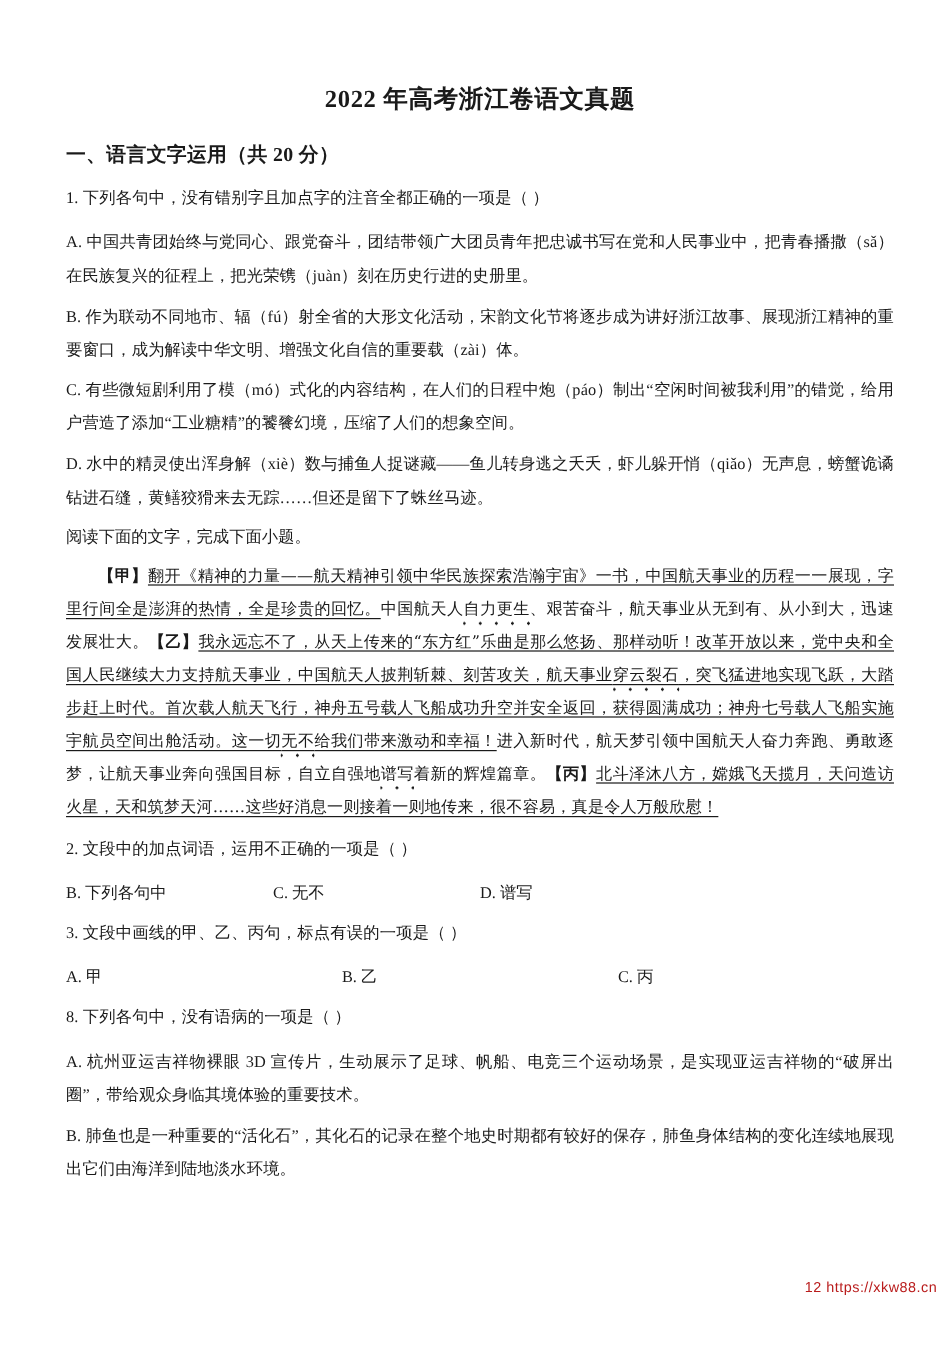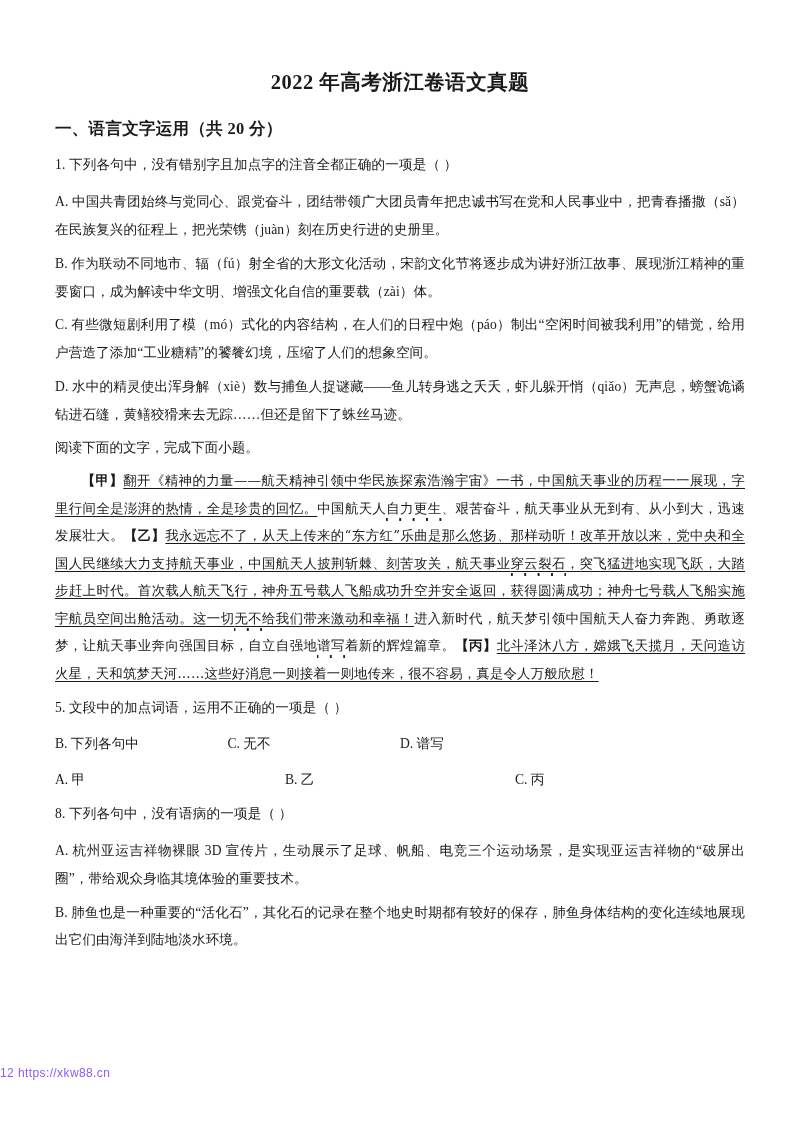--- a/index.html
+++ b/index.html
@@ -129,7 +129,7 @@
 
   <div class="passage"><span class="brk">【甲】</span><span class="u">翻开《精神的力量——航天精神引领中华民族探索浩瀚宇宙》一书，中国航天事业的历程一一展现，字里行间全是澎湃的热情，全是珍贵的回忆。</span><span>中国航天人</span><span class="dot">自力更生</span><span>、艰苦奋斗，航天事业从无到有、从小到大，迅速发展壮大。</span><span class="brk">【乙】</span><span class="u">我永远忘不了，从天上传来的“东方红”乐曲是那么悠扬、那样动听！改革开放以来，党中央和全国人民继续大力支持航天事业，中国航天人披荆斩棘、刻苦攻关，航天事业</span><span class="u dot">穿云裂石</span><span class="u">，突飞猛进地实现飞跃，大踏步赶上时代。首次载人航天飞行，神舟五号载人飞船成功升空并安全返回，获得圆满成功；神舟七号载人飞船实施宇航员空间出舱活动。这一切</span><span class="u dot">无不</span><span class="u">给我们带来激动和幸福！</span><span>进入新时代，航天梦引领中国航天人奋力奔跑、勇敢逐梦，让航天事业奔向强国目标，自立自强地</span><span class="dot">谱写</span><span>着新的辉煌篇章。</span><span class="brk">【丙】</span><span class="u">北斗泽沐八方，嫦娥飞天揽月，天问造访火星，天和筑梦天河……这些好消息一则接着一则地传来，很不容易，真是令人万般欣慰！</span></div>
 
-  <div class="q-stem">5. 文段中的加点词语，运用不正确的一项是（    ）</div>
+  <div class="q-stem">2. 文段中的加点词语，运用不正确的一项是（    ）</div>
   <div class="opt-inline-row">
     <span class="opt-cell w4">B. 下列各句中</span>
     <span class="opt-cell w4">C. 无不</span>

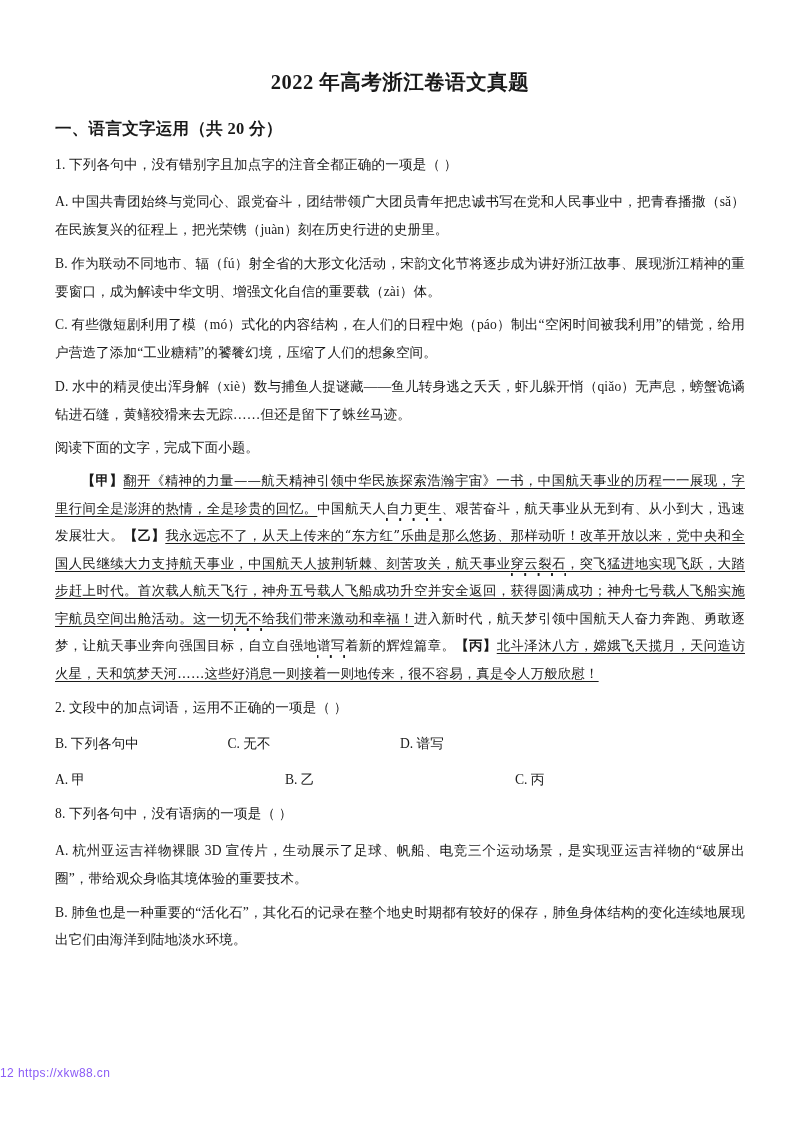--- a/index.html
+++ b/index.html
@@ -136,6 +136,7 @@
     <span class="opt-cell w4">D. 谱写</span>
   </div>
 
+  <div class="q-stem">3. 文段中画线的甲、乙、丙句，标点有误的一项是（    ）</div>
   <div class="opt-inline-row">
     <span class="opt-cell w3">A. 甲</span>
     <span class="opt-cell w3">B. 乙</span>

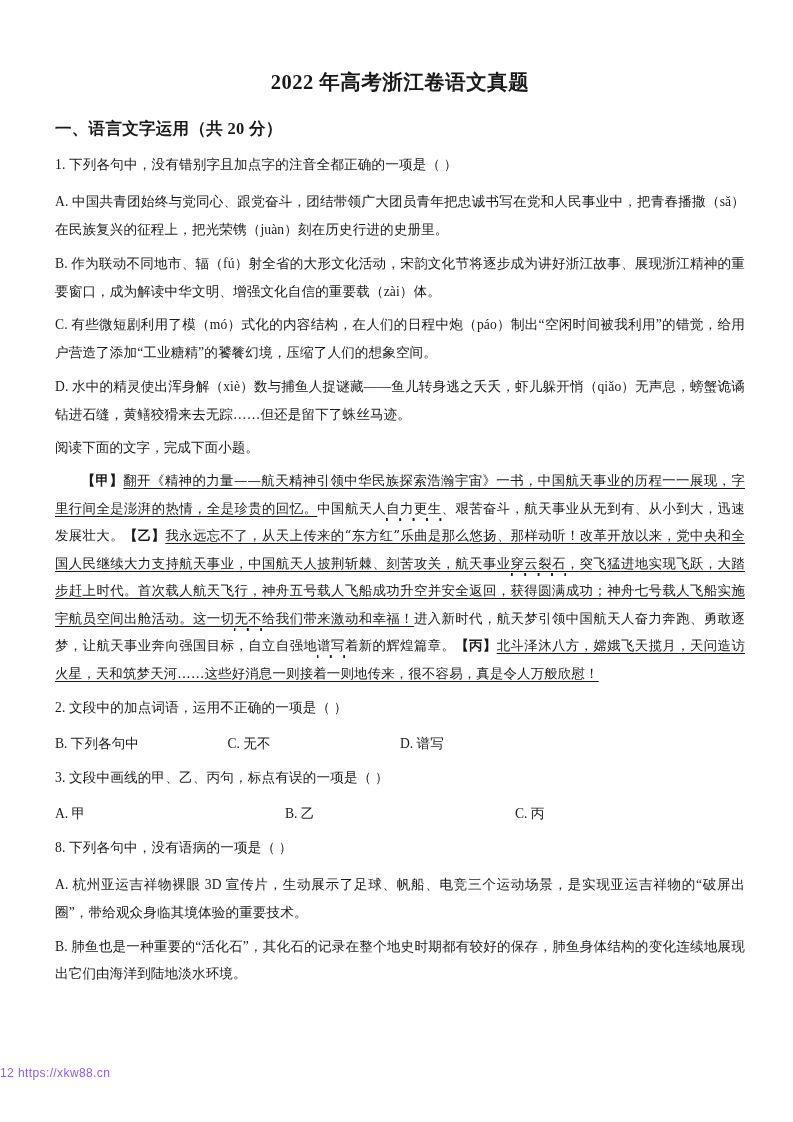--- a/index.html
+++ b/index.html
@@ -101,11 +101,11 @@
   .footer {
     position: absolute;
     left: 0;
-    right: 0;
+    right: 12px;
     bottom: 42px;
-    text-align: left;
+    text-align: right;
     font-size: 12px;
-    color: #8b5cf6;
+    color: #b91c1c;
     font-family: "Liberation Sans", sans-serif;
     letter-spacing: 0.4px;
   }

